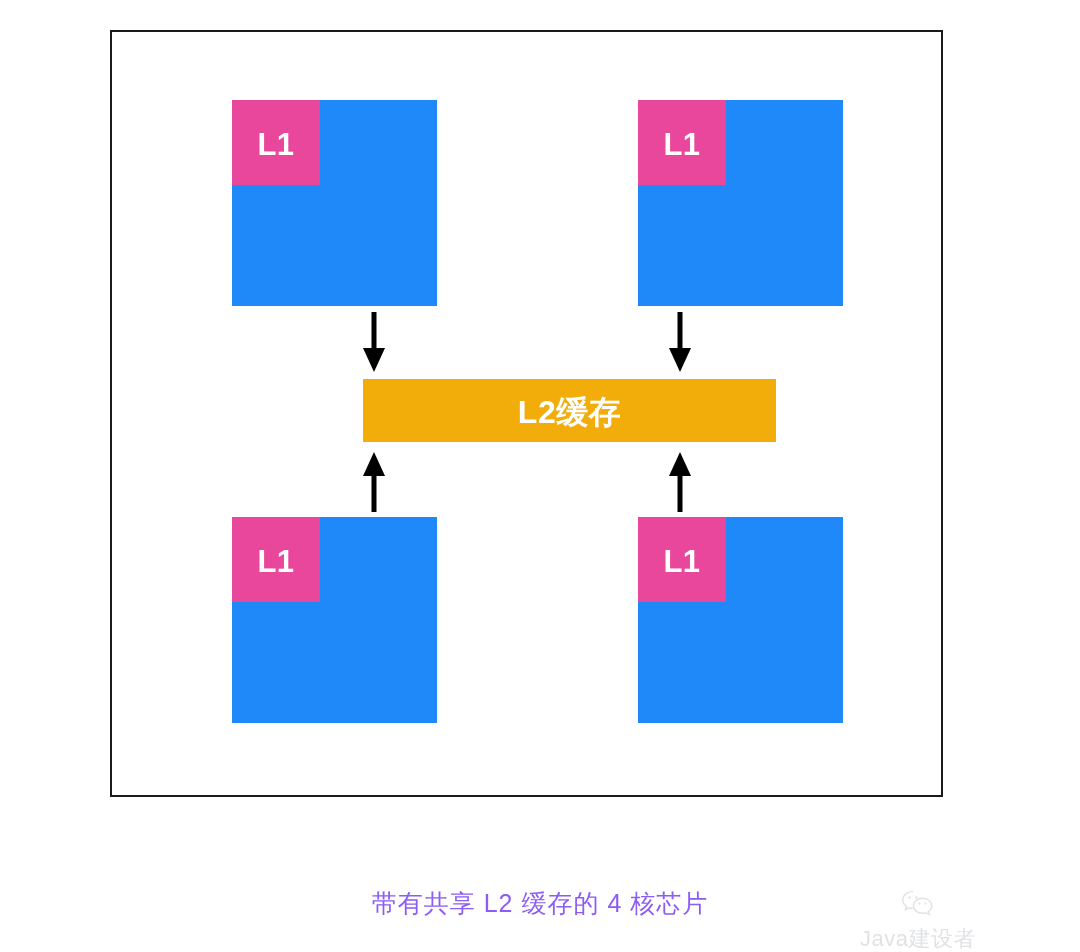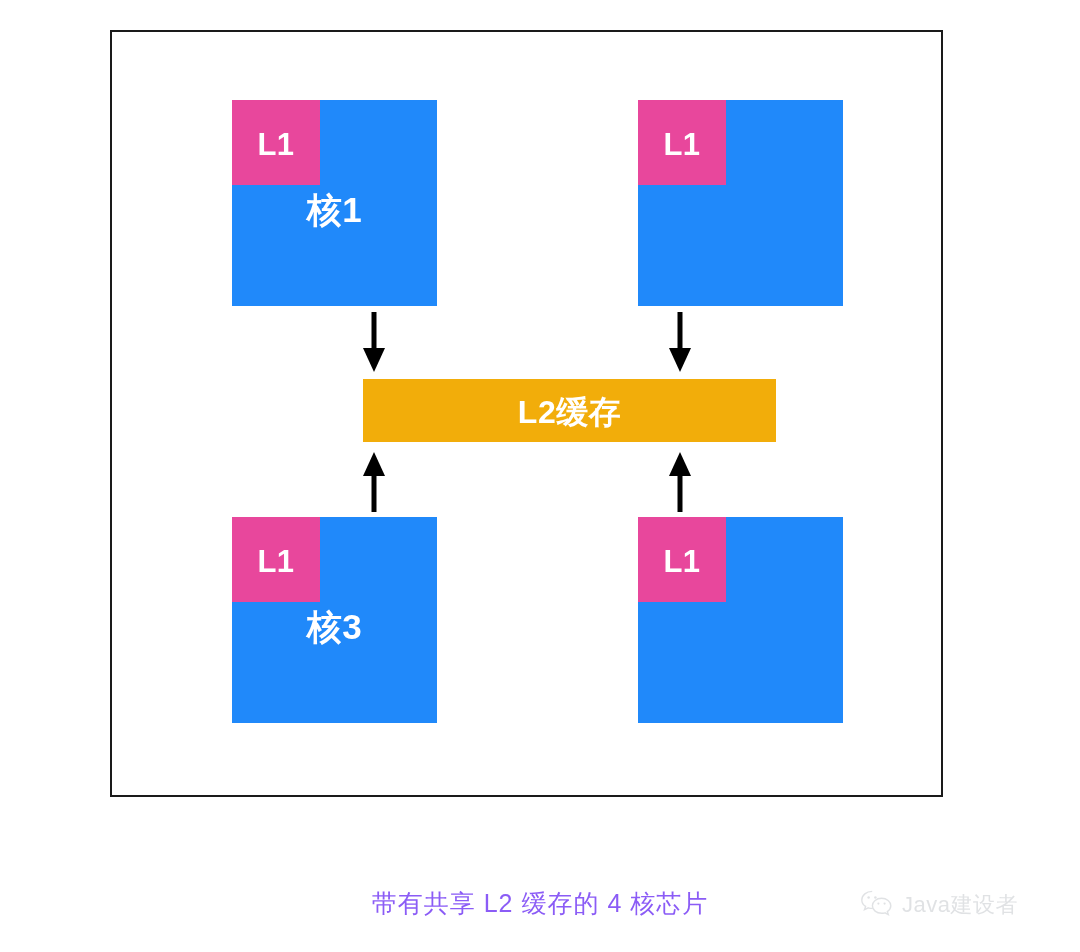--- a/index.html
+++ b/index.html
@@ -153,7 +153,6 @@
     <div class="l1-badge">
       <span>L1</span>
     </div>
-    <div class="core-label">核1</div>
   </div>
 
   <div class="core core-2">

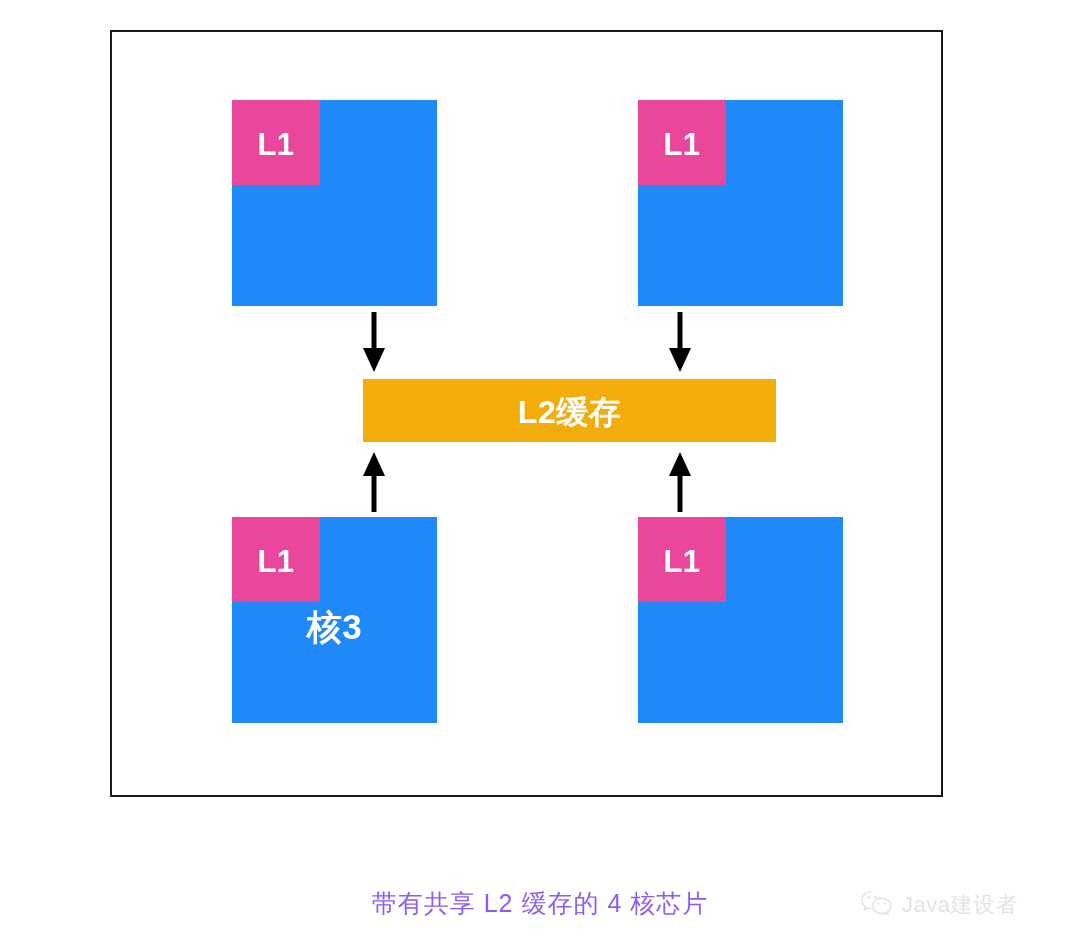--- a/index.html
+++ b/index.html
@@ -165,7 +165,6 @@
     <div class="l1-badge">
       <span>L1</span>
     </div>
-    <div class="core-label">核3</div>
   </div>
 
   <div class="core core-4">

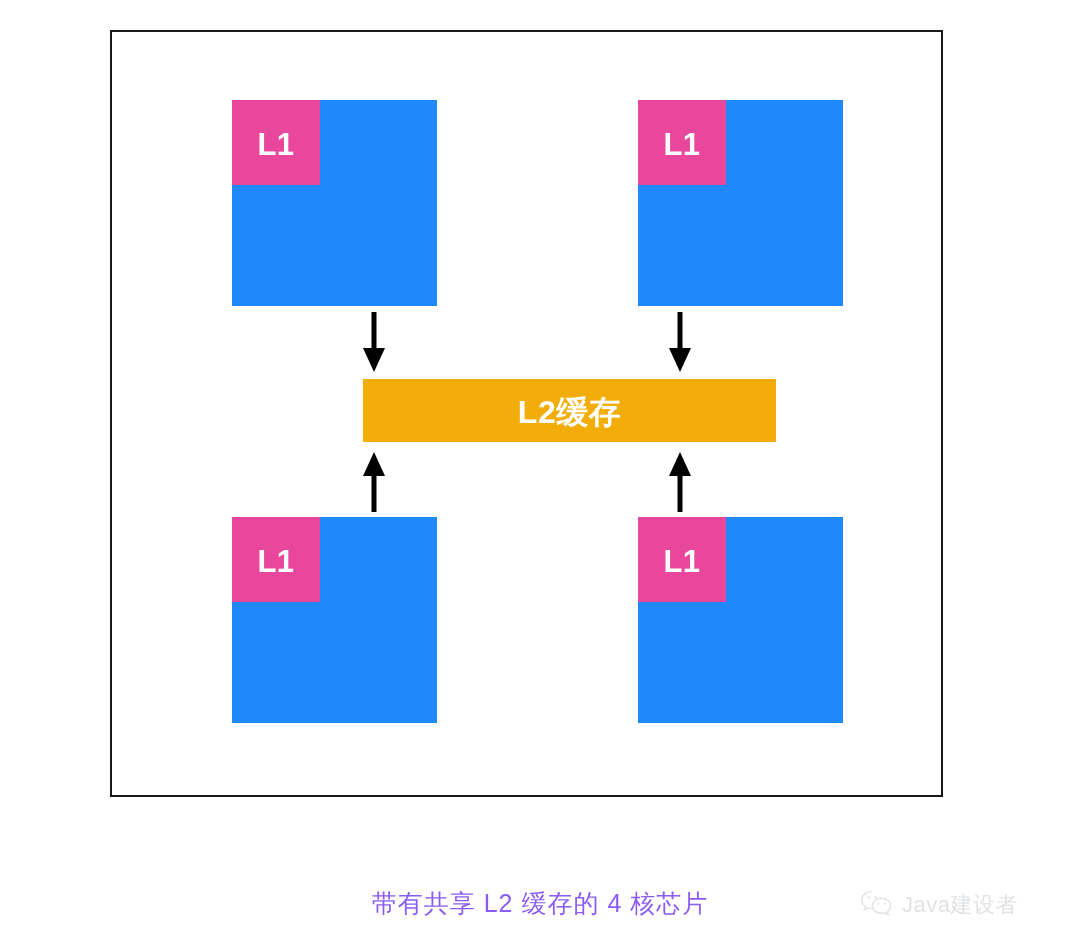--- a/index.html
+++ b/index.html
@@ -132,6 +132,7 @@
     align-items: center;
     gap: 8px;
     opacity: 0.30;
+    flex-direction: column;
   }
   .watermark .wechat-icon { display: block; }
   .watermark .wm-text {

